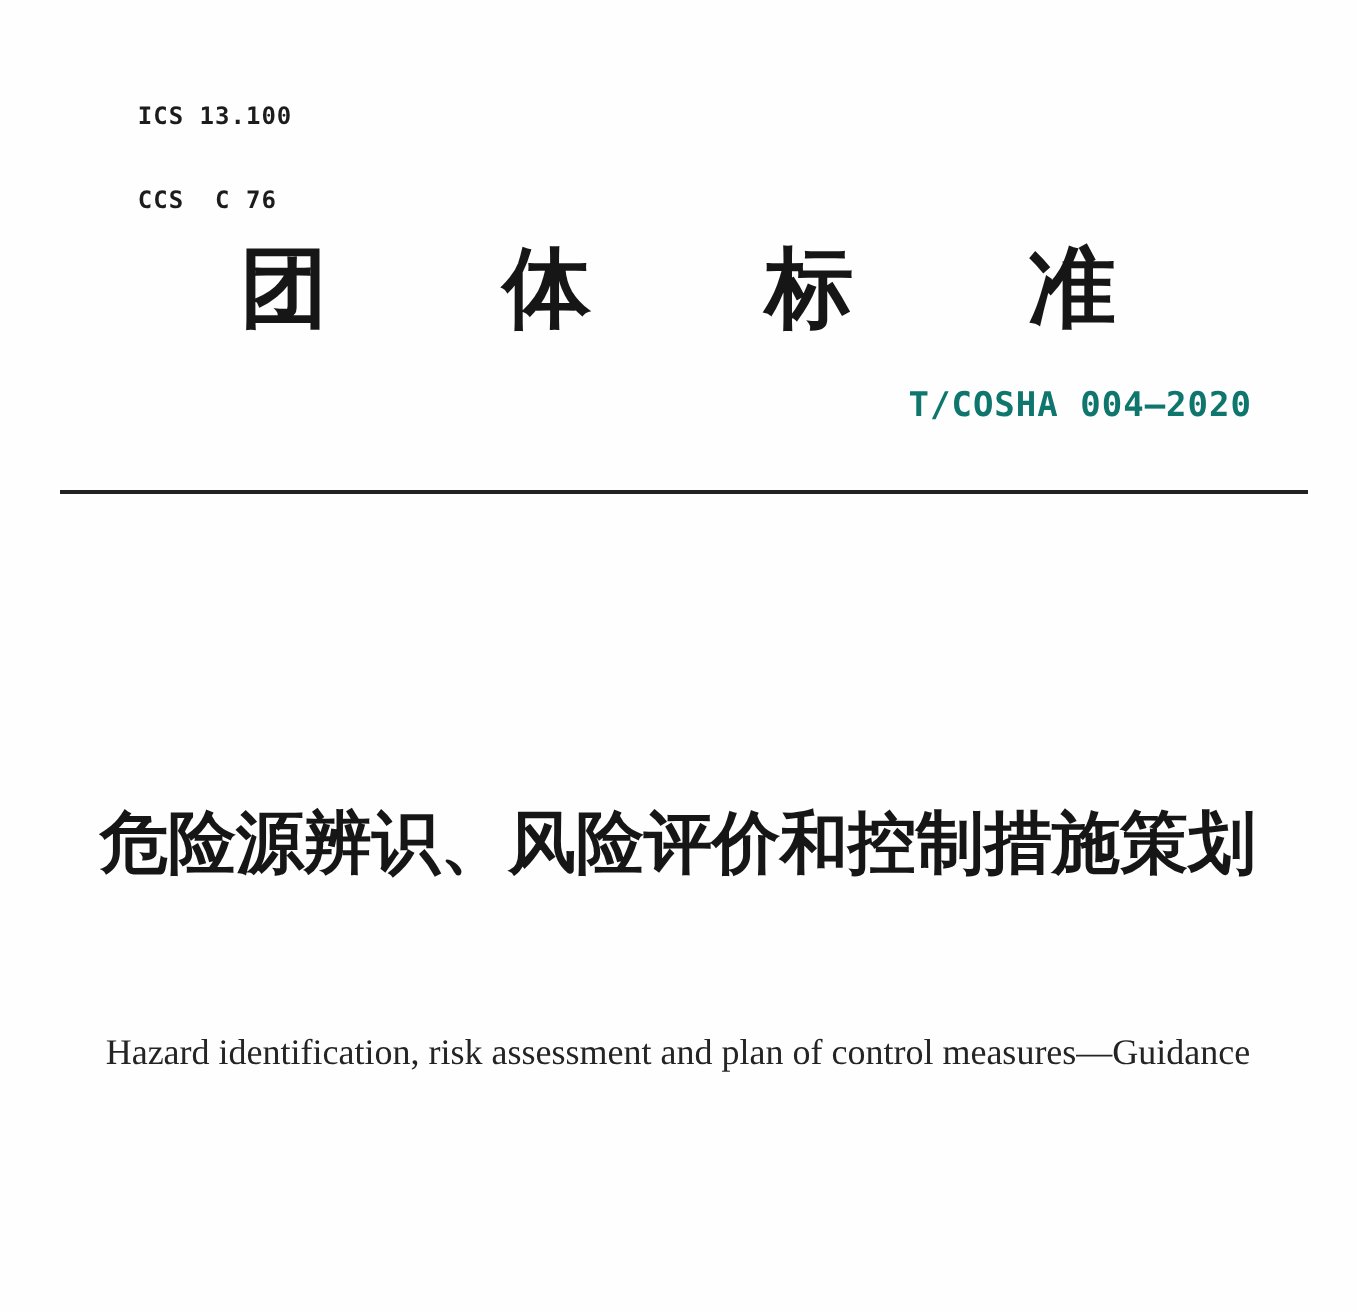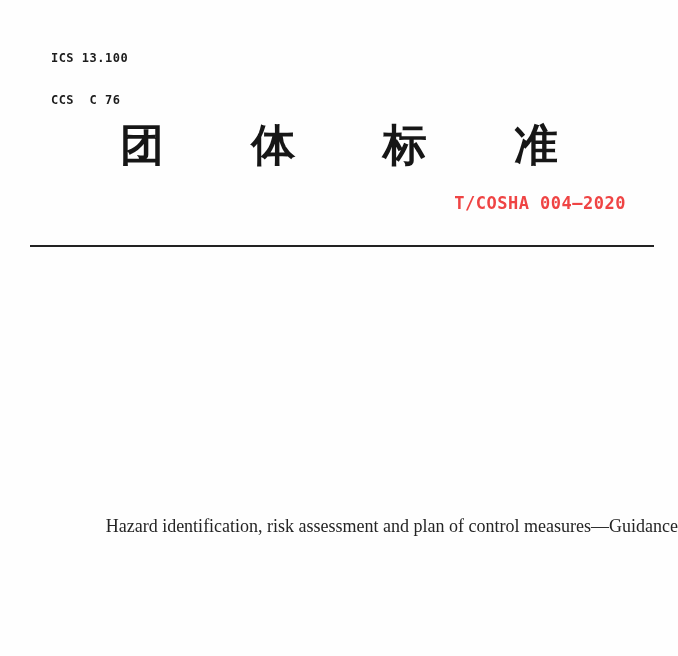--- a/index.html
+++ b/index.html
@@ -17,7 +17,7 @@
   .codes {
     position: absolute;
     top: 27px;
-    left: 20px;
+    left: 38px;
     font-family: "DejaVu Sans Mono", monospace;
     font-size: 12px;
     line-height: 21px;

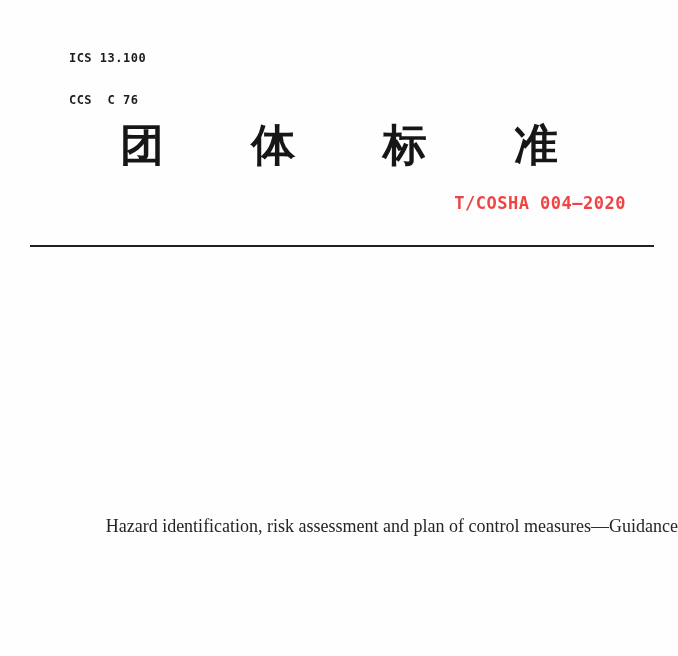--- a/index.html
+++ b/index.html
@@ -47,7 +47,7 @@
     font-size: 17px;
     font-weight: 600;
     letter-spacing: 0.5px;
-    color: #ef4444;
+    color: #0f766e;
     white-space: pre;
   }
   .divider {

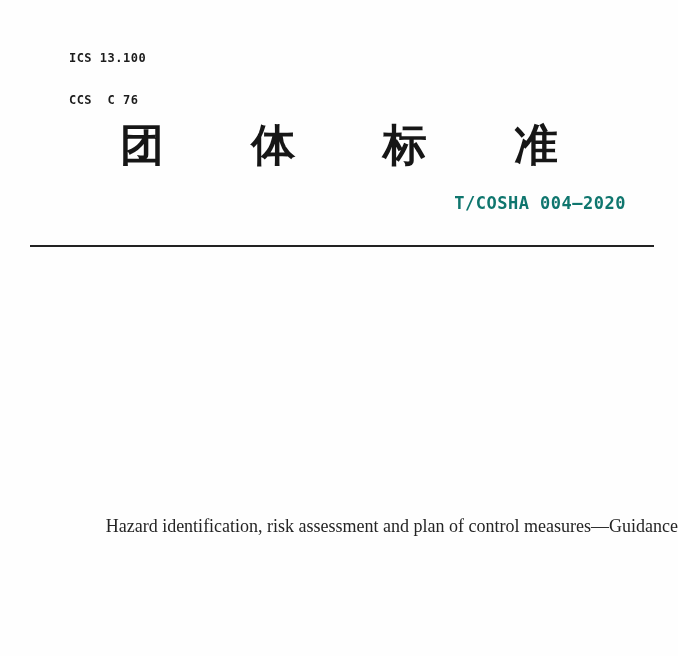--- a/index.html
+++ b/index.html
@@ -106,6 +106,7 @@
   <div class="divider"></div>
 
   <div class="doc-title">
+    <span class="line">危险源辨识、风险评价和控制措施策划</span>
   </div>
 
   <div class="en-subtitle">Hazard identification, risk assessment and plan of control measures—Guidance</div>

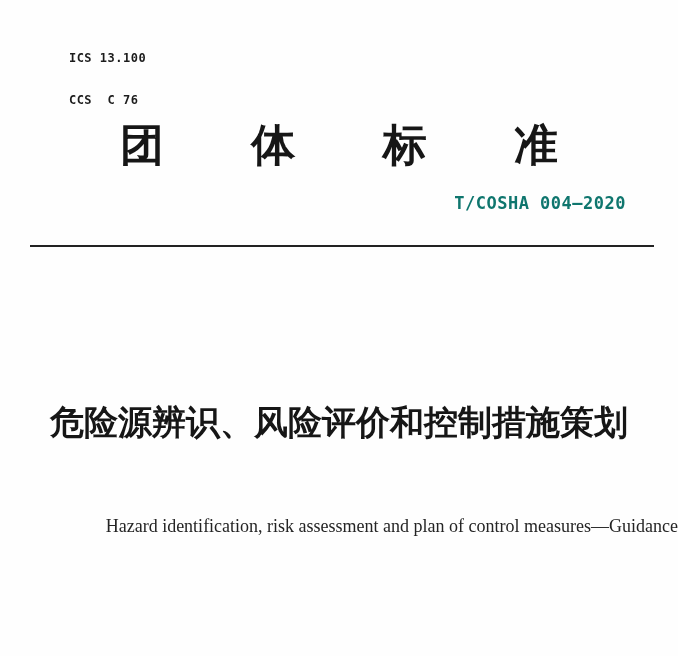--- a/index.html
+++ b/index.html
@@ -76,7 +76,7 @@
     top: 514px;
     left: 0;
     width: 100%;
-    text-align: right;
+    text-align: center;
     font-family: "Liberation Serif", serif;
     font-size: 18px;
     line-height: 24px;

